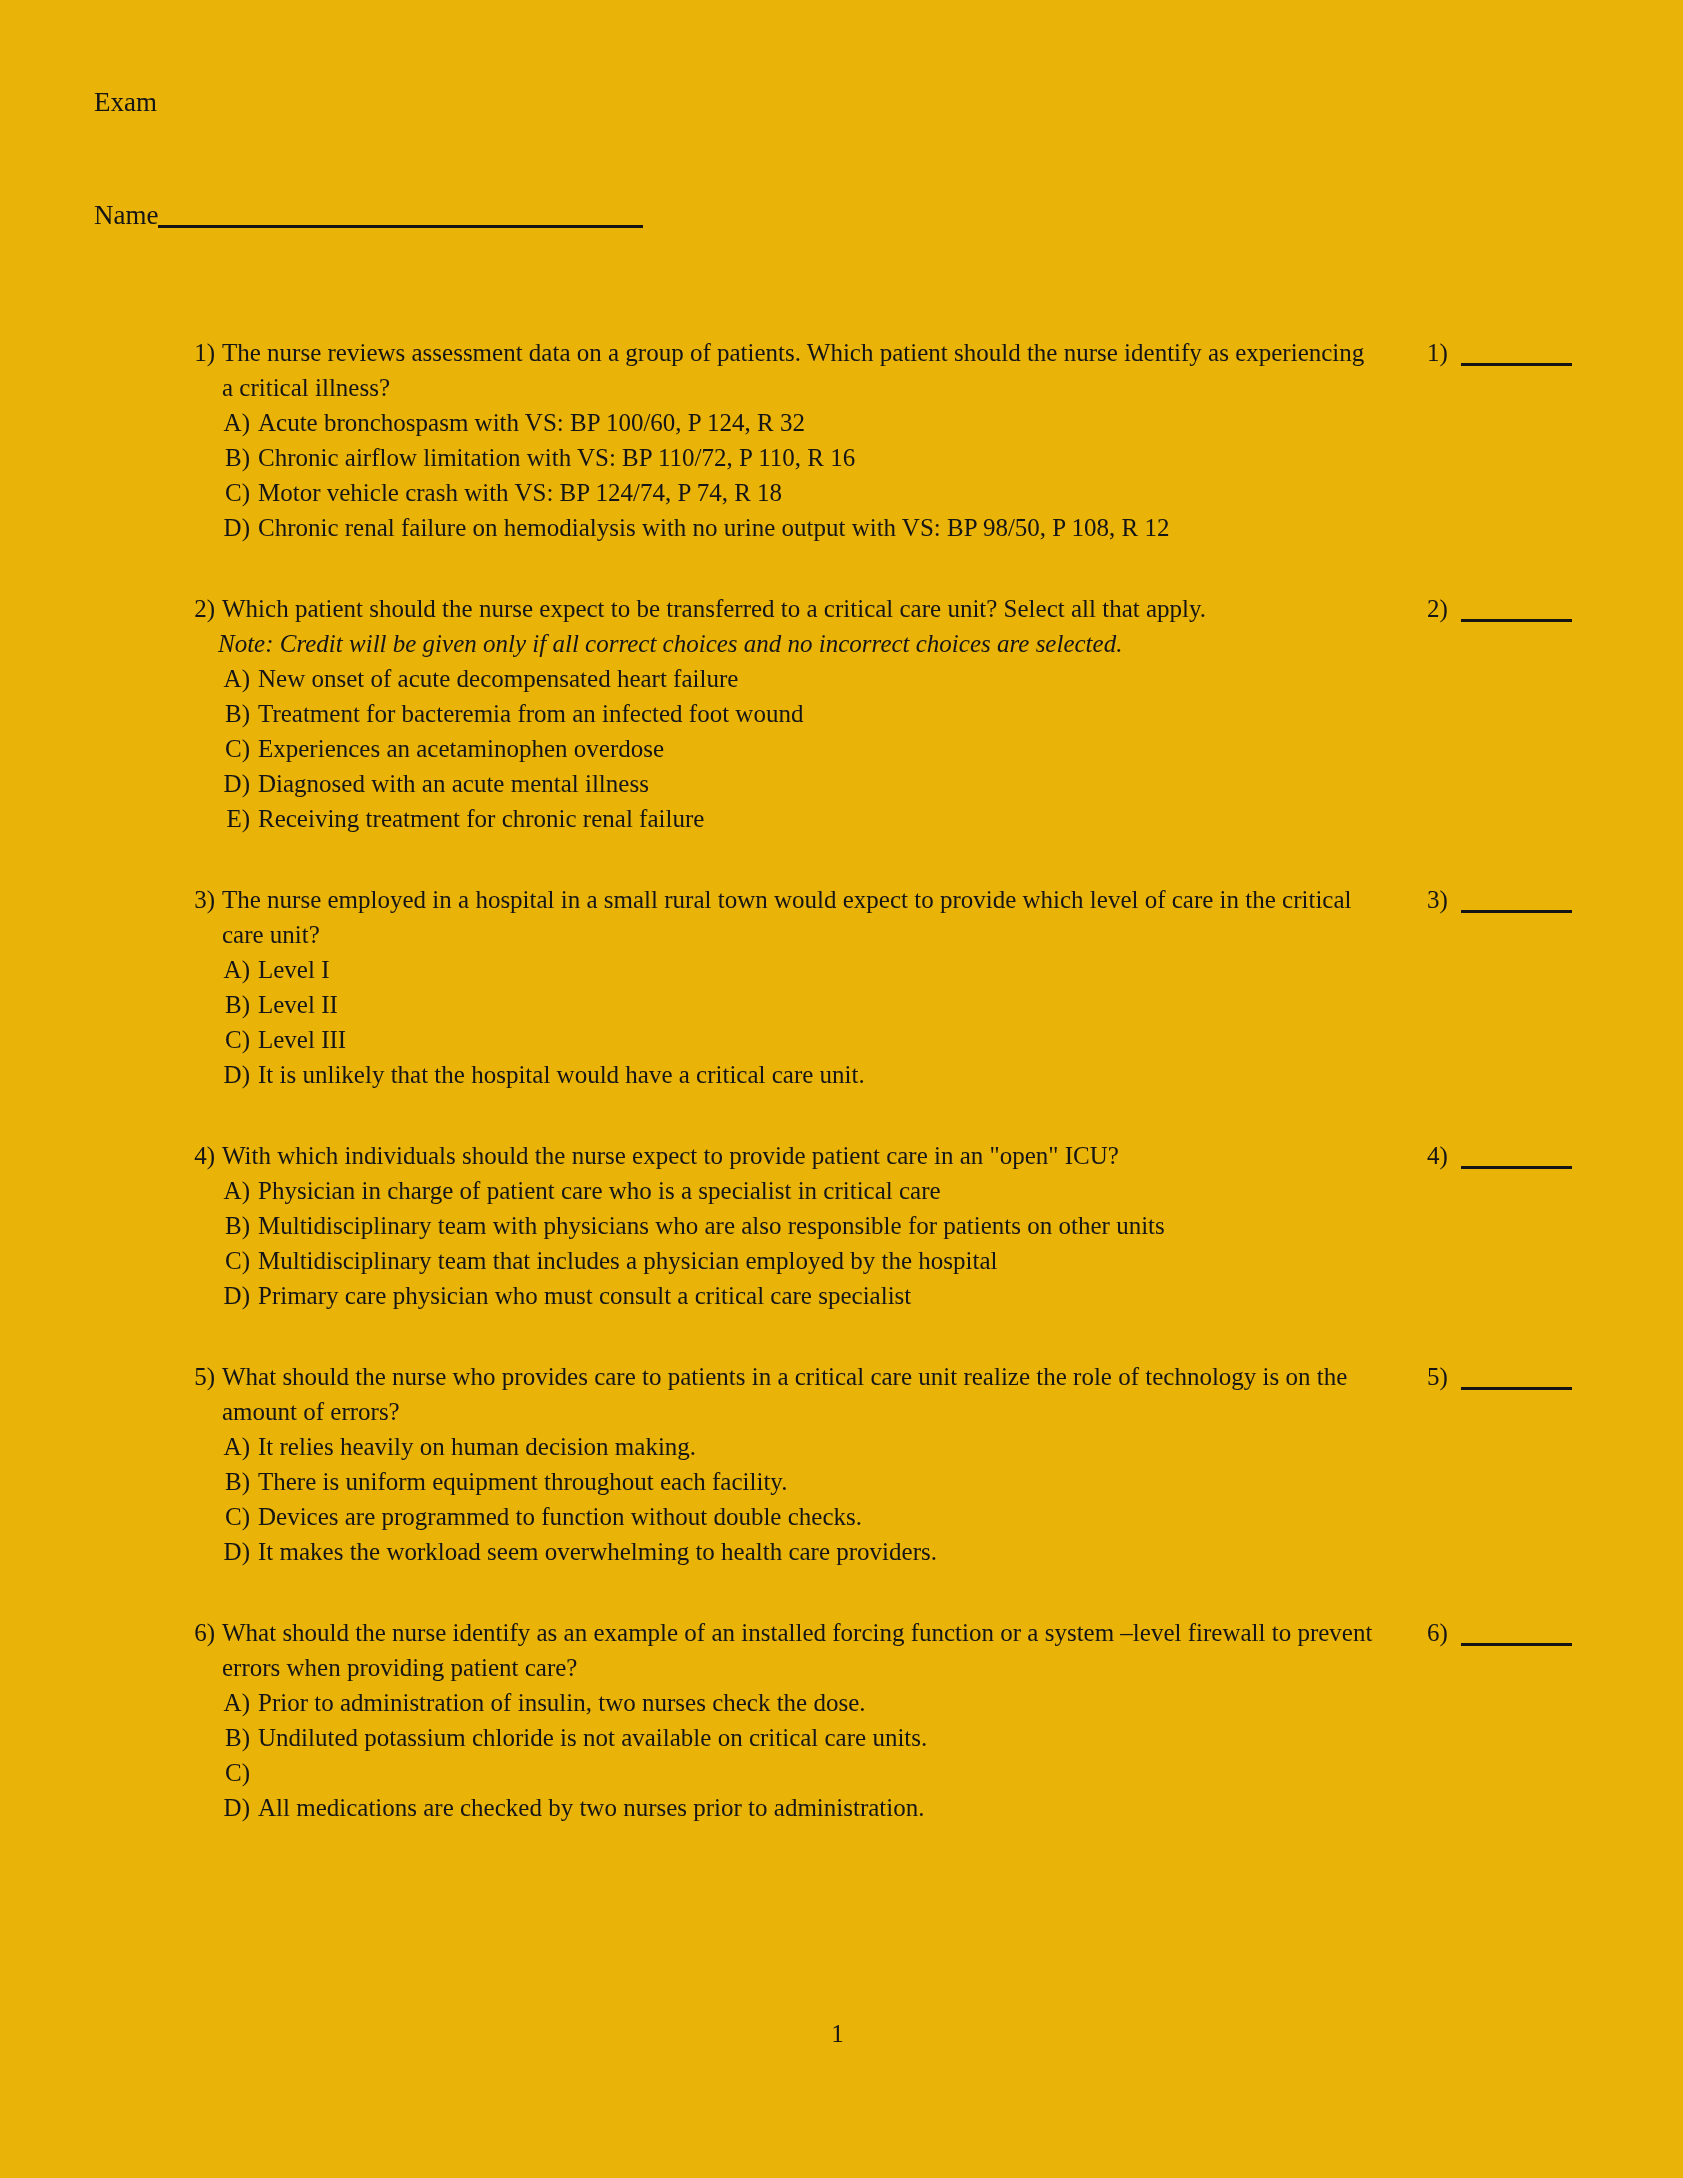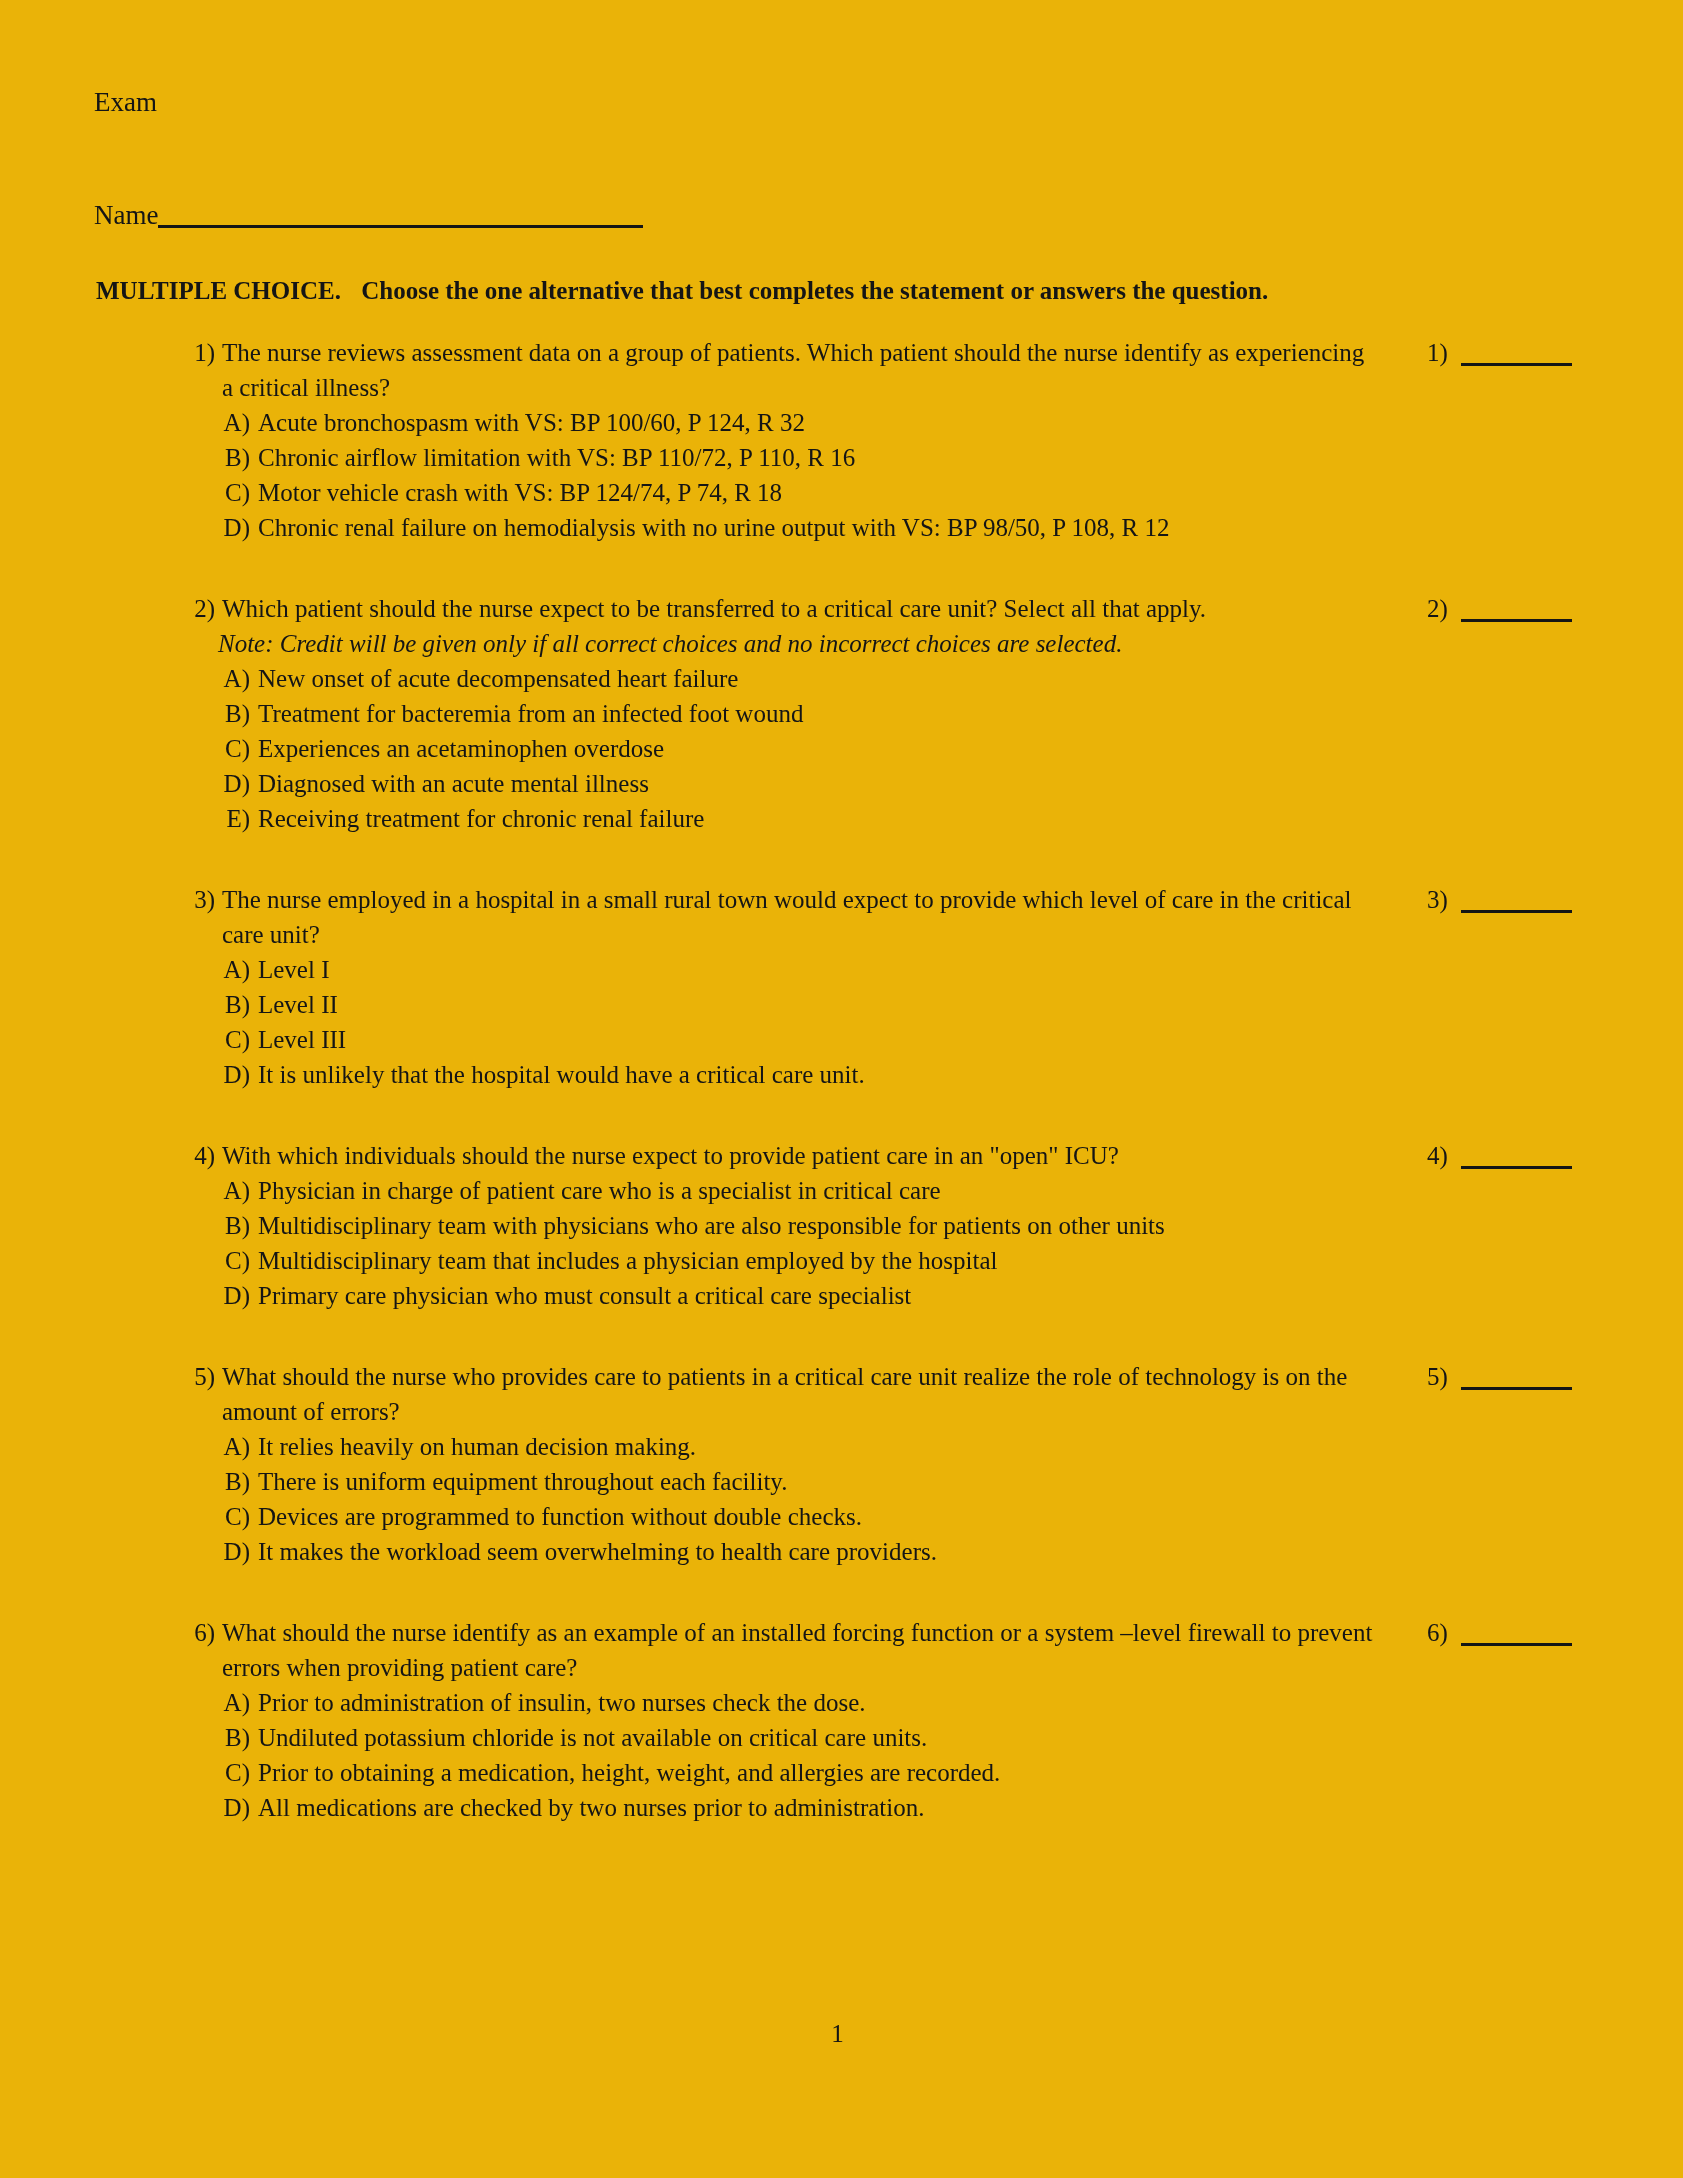--- a/index.html
+++ b/index.html
@@ -114,10 +114,6 @@
     <span>Name</span><span class="name-line"></span>
   </div>
 
-  <div class="mc-heading">
-    <span>MULTIPLE CHOICE.</span>
-    <span class="instruction">Choose the one alternative that best completes the statement or answers the question.</span>
-  </div>
 
   <div class="questions">
   <div class="question">

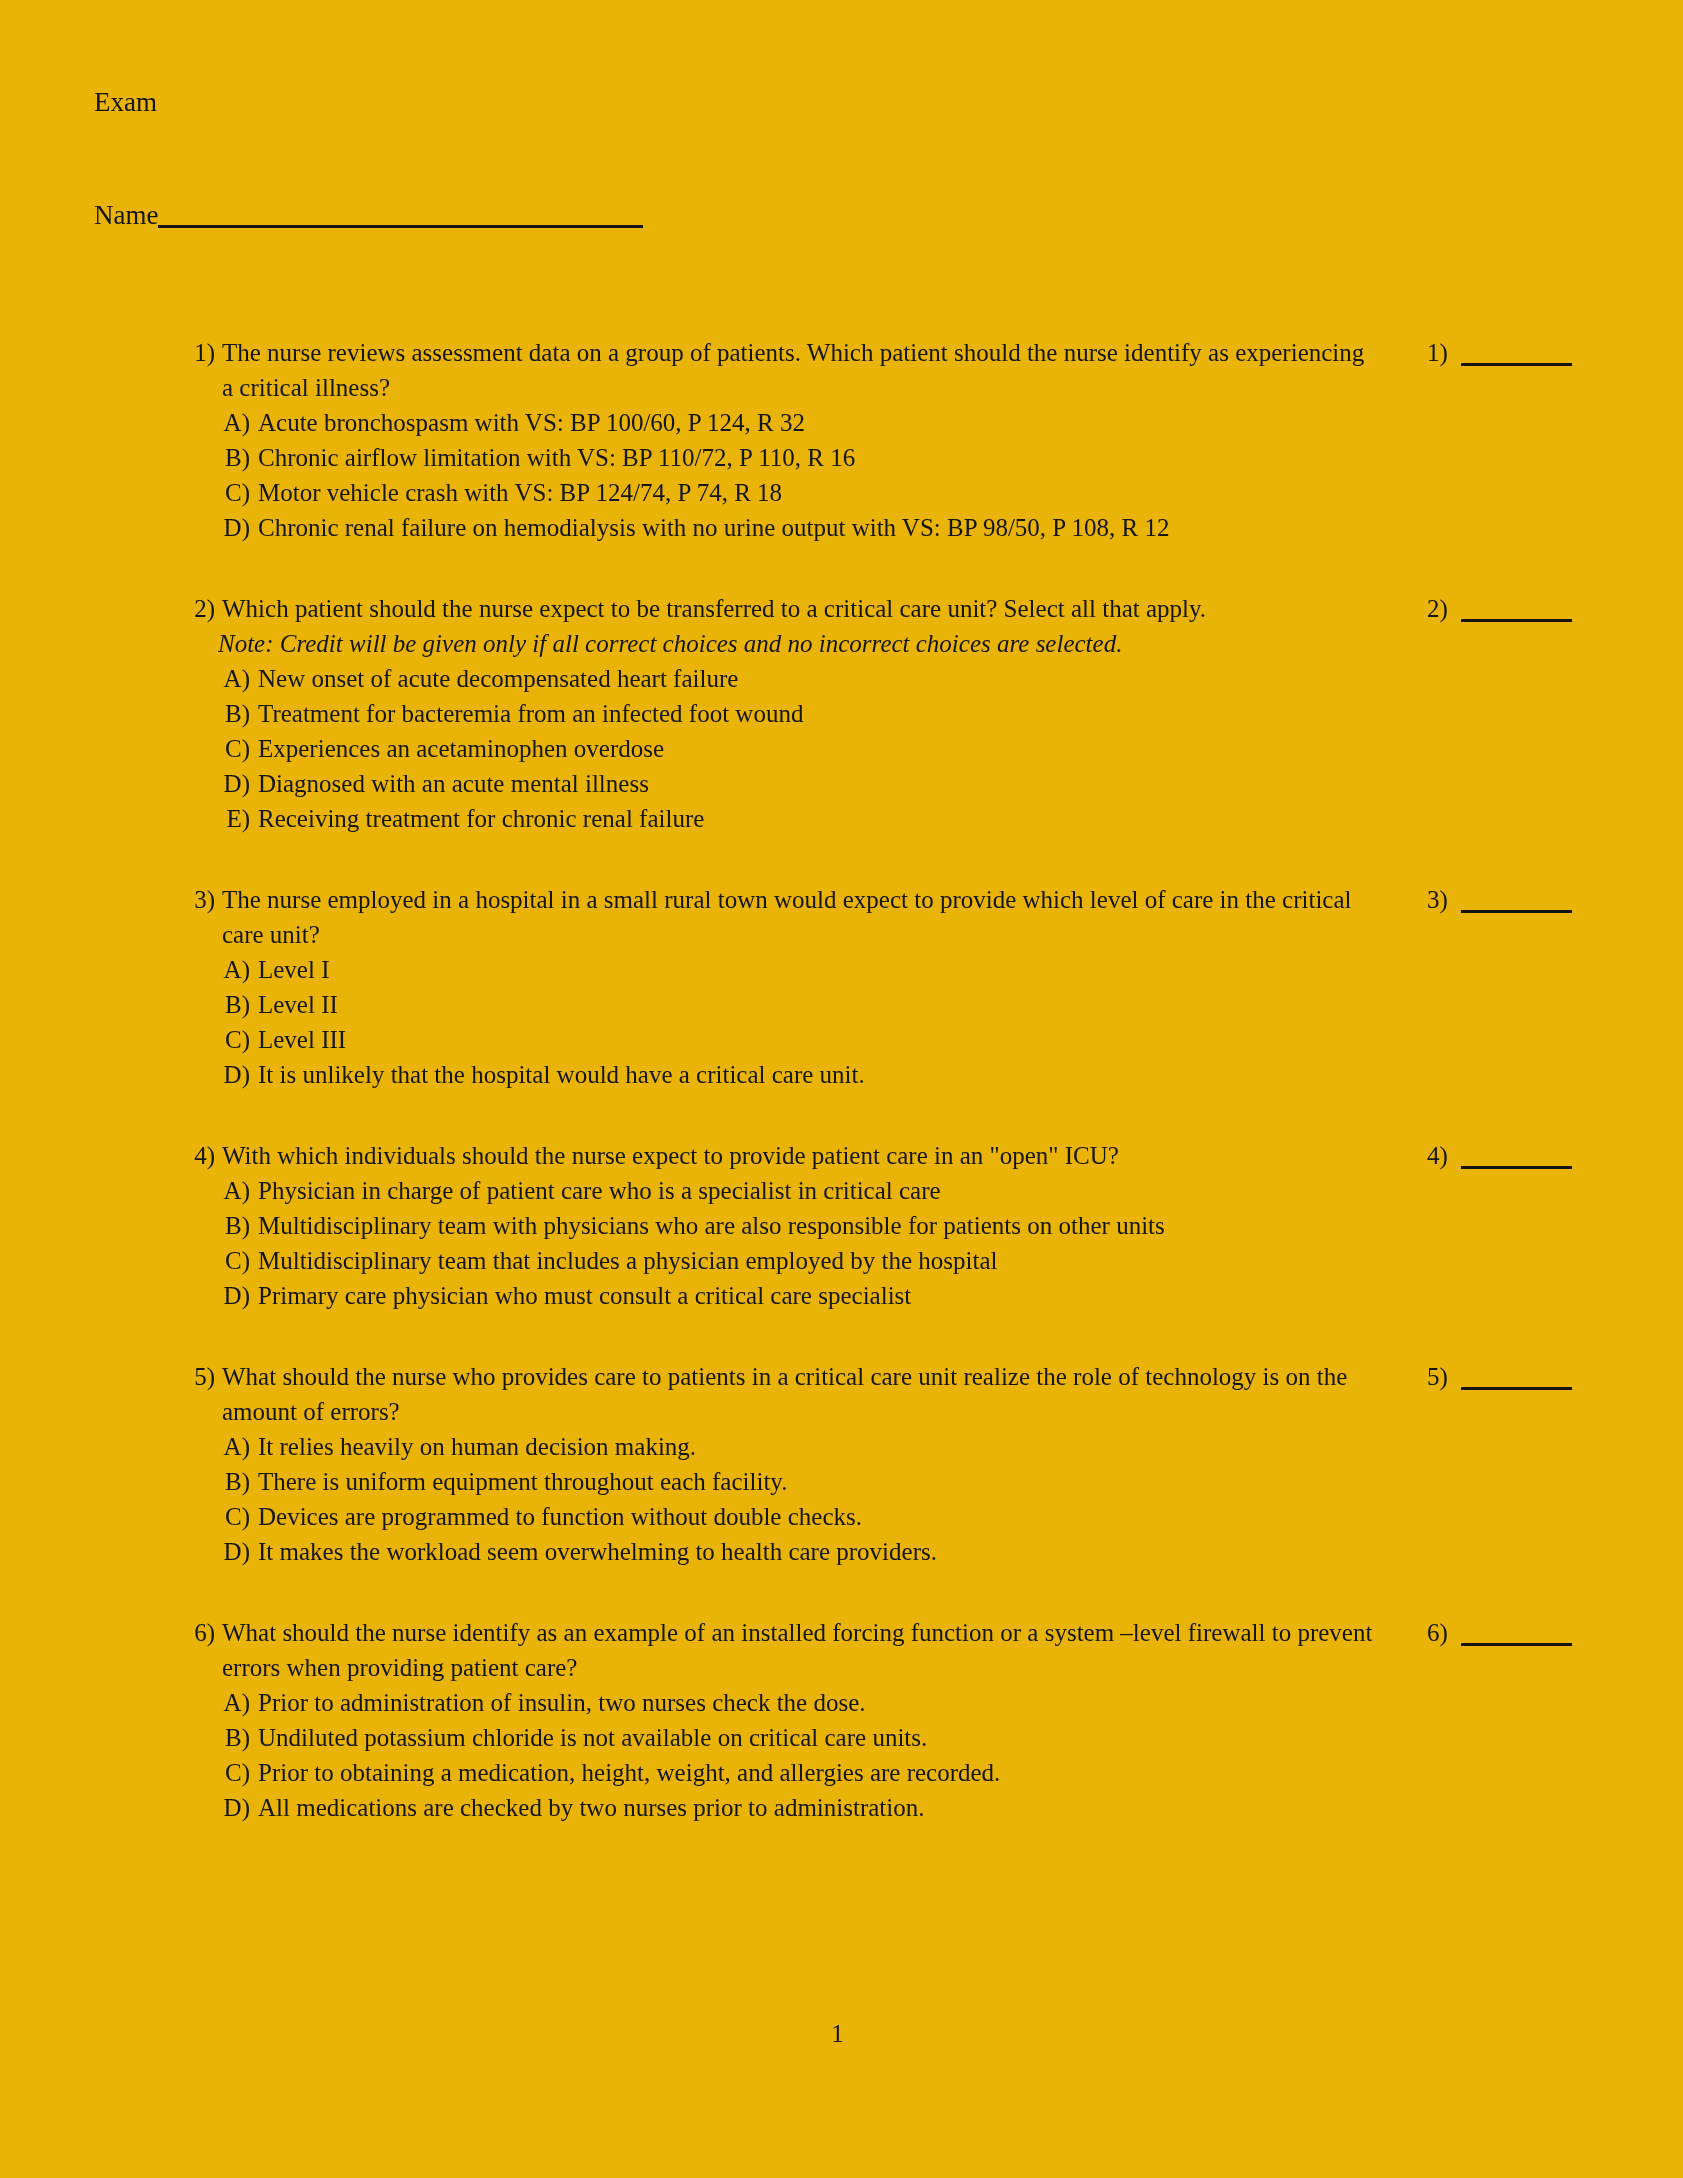--- a/index.html
+++ b/index.html
@@ -300,7 +300,6 @@
 
   <div class="opt">
     <div class="opt-letter">C)</div>
-    <div class="opt-text">Prior to obtaining a medication, height, weight, and allergies are recorded.</div>
   </div>
 
   <div class="opt">

